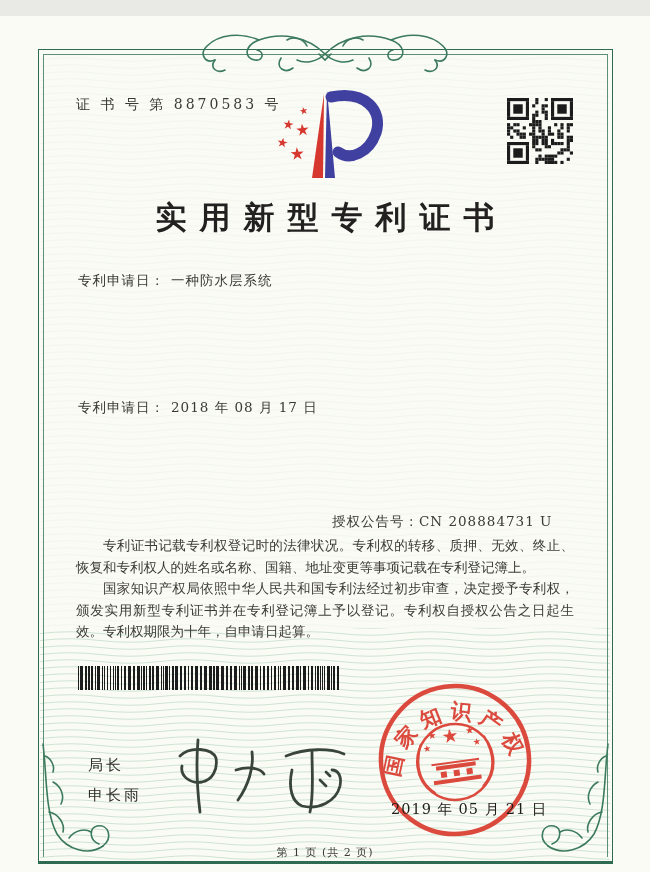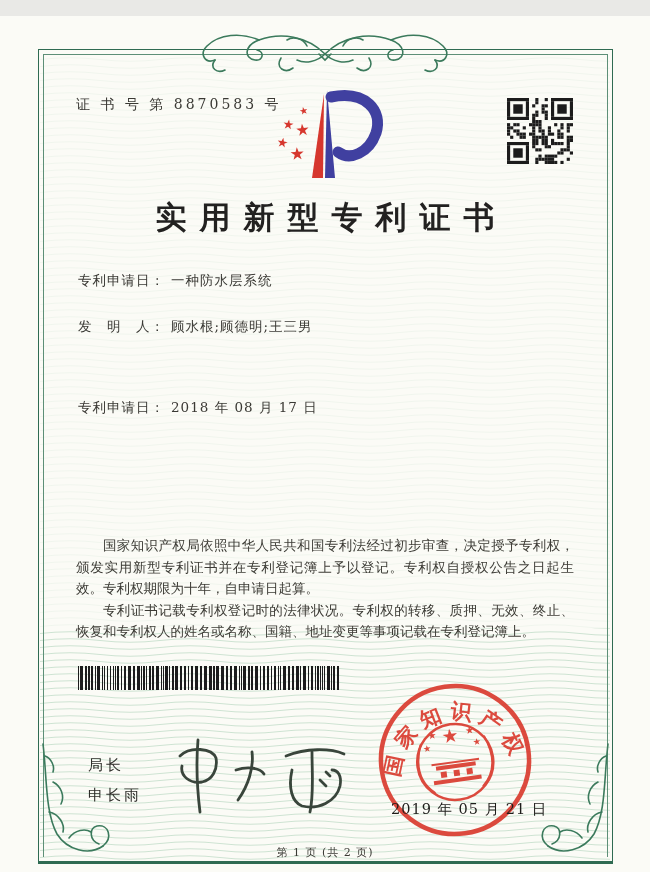--- a/index.html
+++ b/index.html
@@ -268,9 +268,6 @@
   <div class="field f1">
     <span class="lbl">专利申请日：</span><span>一种防水层系统</span>
   </div>
-  <div class="field f2">
-    <span class="lbl">发　明　人：</span><span>顾水根;顾德明;王三男</span>
-  </div>
   <div class="field f4">
     <span class="lbl">专利申请日：</span><span>2018 年 08 月 17 日</span>
   </div>

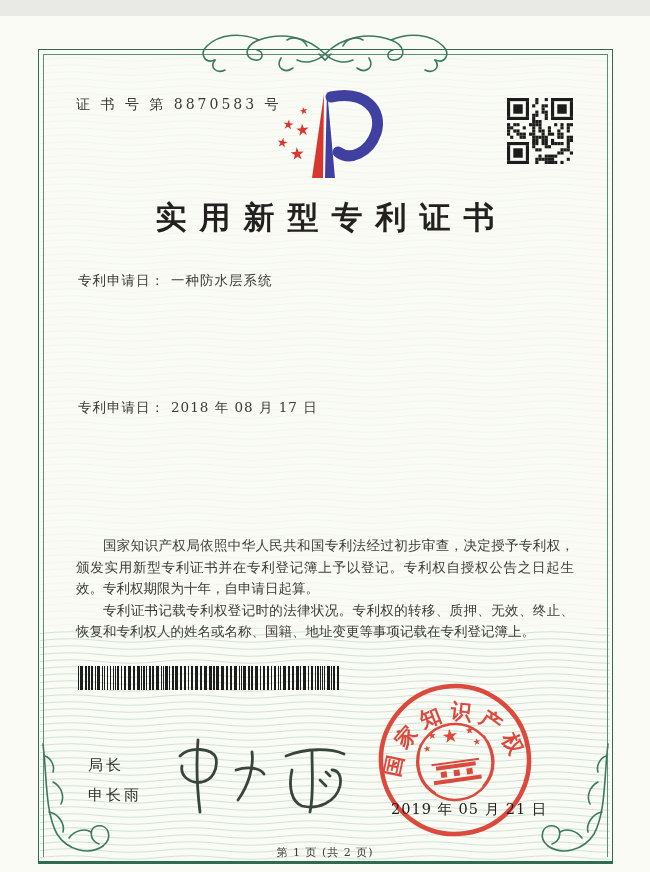--- a/index.html
+++ b/index.html
@@ -271,6 +271,9 @@
   <div class="field f4">
     <span class="lbl">专利申请日：</span><span>2018 年 08 月 17 日</span>
   </div>
+  <div class="f7b">
+    <span class="lbl">授权公告号：</span><span>CN 208884731 U</span>
+  </div>
 
   <div class="body-text">
     <p>国家知识产权局依照中华人民共和国专利法经过初步审查，决定授予专利权，颁发实用新型专利证书并在专利登记簿上予以登记。专利权自授权公告之日起生效。专利权期限为十年，自申请日起算。</p>

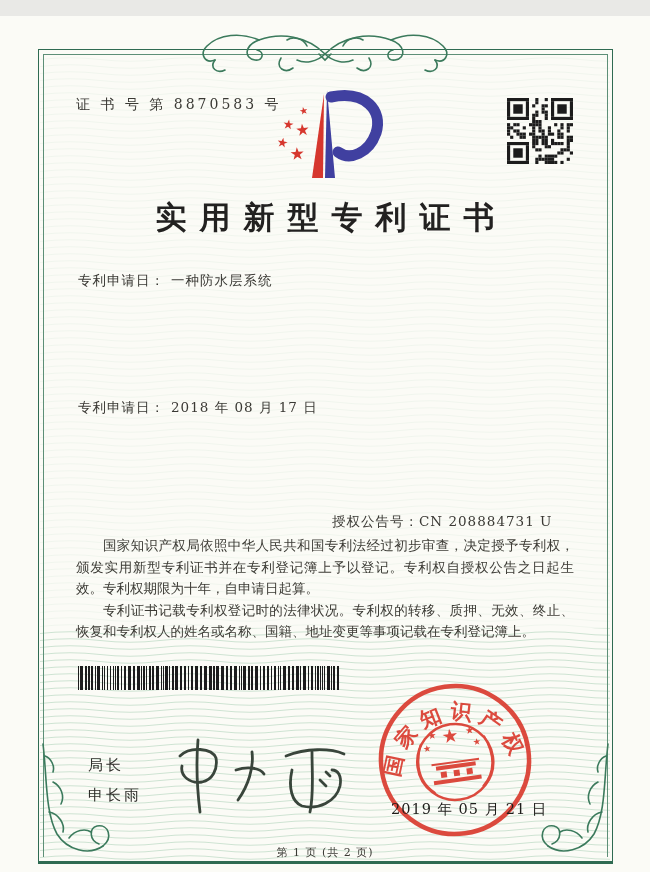--- a/index.html
+++ b/index.html
@@ -276,8 +276,8 @@
   </div>
 
   <div class="body-text">
+    <p>专利证书记载专利权登记时的法律状况。专利权的转移、质押、无效、终止、恢复和专利权人的姓名或名称、国籍、地址变更等事项记载在专利登记簿上。</p>
     <p>国家知识产权局依照中华人民共和国专利法经过初步审查，决定授予专利权，颁发实用新型专利证书并在专利登记簿上予以登记。专利权自授权公告之日起生效。专利权期限为十年，自申请日起算。</p>
-    <p>专利证书记载专利权登记时的法律状况。专利权的转移、质押、无效、终止、恢复和专利权人的姓名或名称、国籍、地址变更等事项记载在专利登记簿上。</p>
   </div>
 
   <div class="barcode" id="barcode">

